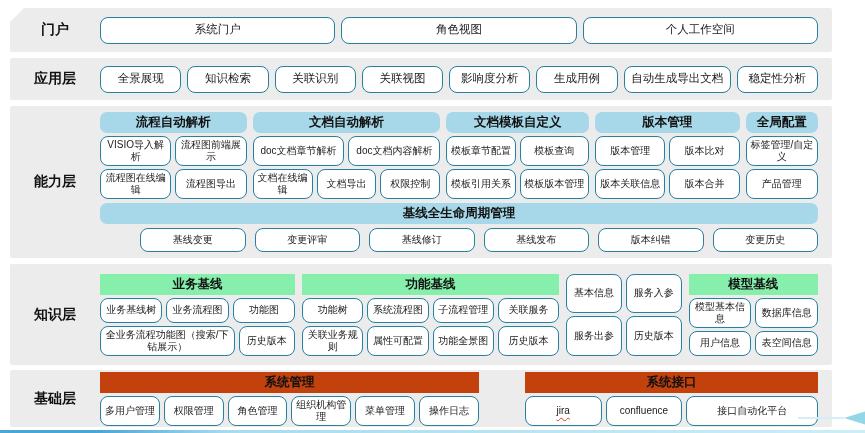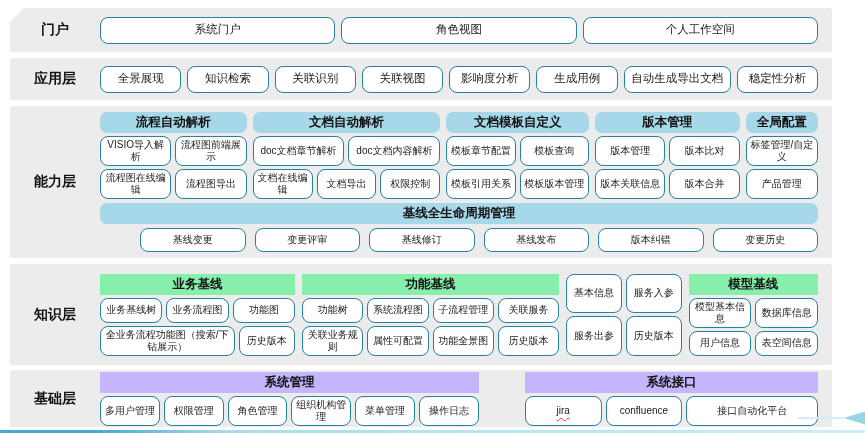--- a/index.html
+++ b/index.html
@@ -7,7 +7,7 @@
     font-family:"Liberation Sans","DejaVu Sans",sans-serif;overflow:hidden;color:#1a1a1a;padding-left:24px;}
   .band{position:absolute;left:10px;width:822px;background:#ececec;display:flex;align-items:center;border-radius:2px;}
   .band-label{flex:0 0 90px;text-align:center;font-weight:bold;font-size:14px;color:#111;}
-  .band-content{flex:1;padding:5px 14px 5px 0;min-width:0;}
+  .band-content{flex:1;padding:5px 14px 5px 0;min-width:0;justify-content:center;}
   .hrow{display:flex;gap:6px;}
   .btn{background:#fff;border:1.5px solid #26809f;border-radius:8px;display:flex;align-items:center;justify-content:center;
     text-align:center;font-size:10px;line-height:1.2;padding:2px 3px;min-height:22px;box-sizing:border-box;flex:1;min-width:0;}

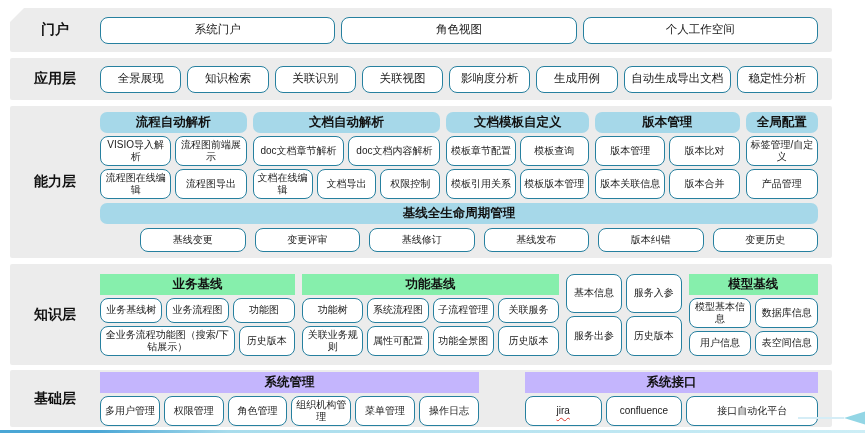--- a/index.html
+++ b/index.html
@@ -16,7 +16,7 @@
   .ghead{font-weight:bold;font-size:12.5px;text-align:center;padding:2px 0;color:#111;}
   .cap-h{background:#a6d8e9;border-radius:7px;}
   .knw-h{background:#86efac;}
-  .fnd-h{background:#c4b5fd;}
+  .fnd-h{background:#c2410c;}
   .grow{display:flex;gap:4px;flex:1;}
   #cap-groups{display:flex;gap:6px;margin-bottom:4px;}
   #cap-groups>.group:nth-child(1){flex:150 1 0;}

